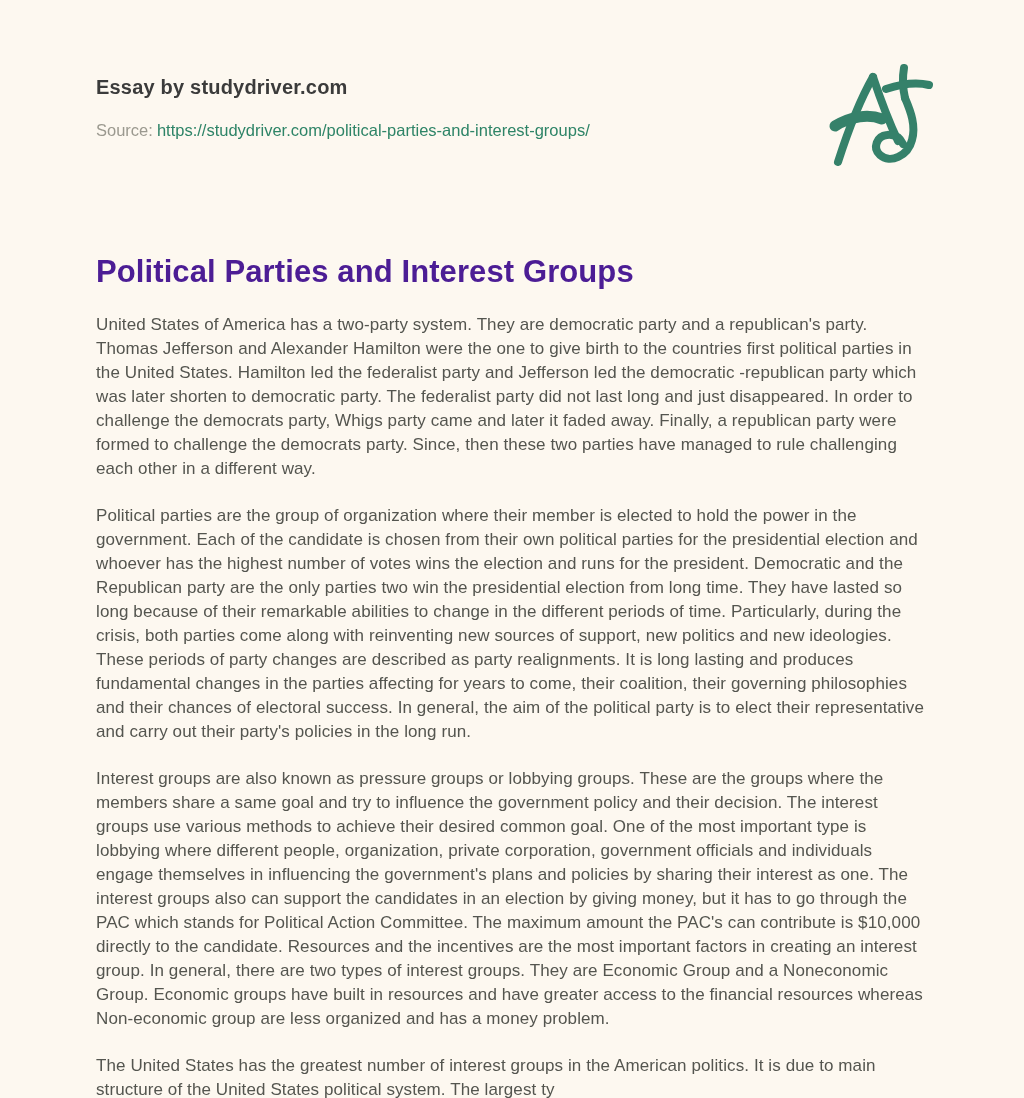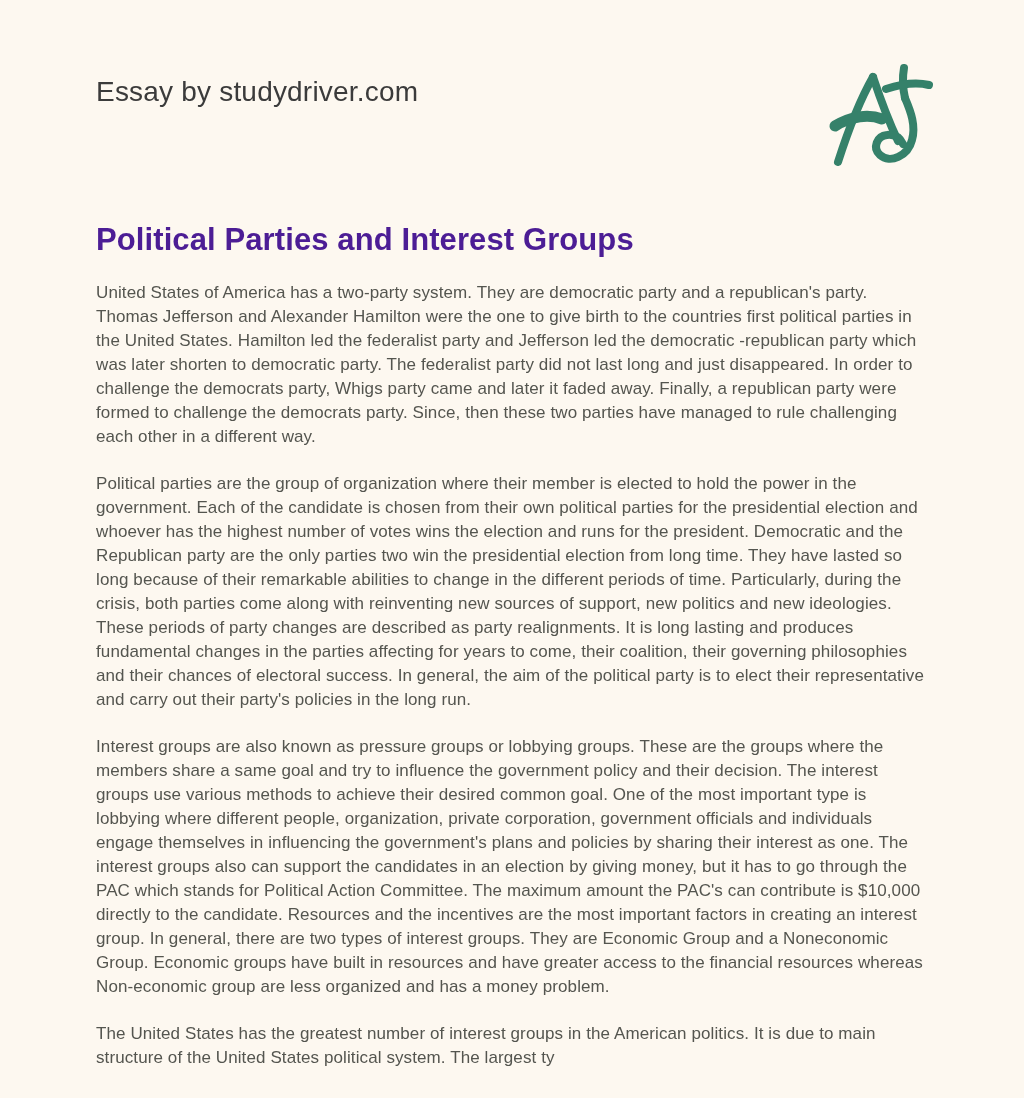--- a/index.html
+++ b/index.html
@@ -15,8 +15,8 @@
   .page-header { padding-top: 76px; position: relative; }
   .essay-by {
     margin: 0;
-    font-size: 28px;
-    font-weight: 400;
+    font-size: 20px;
+    font-weight: 700;
     color: #3b3b3b;
     letter-spacing: 0.2px;
   }

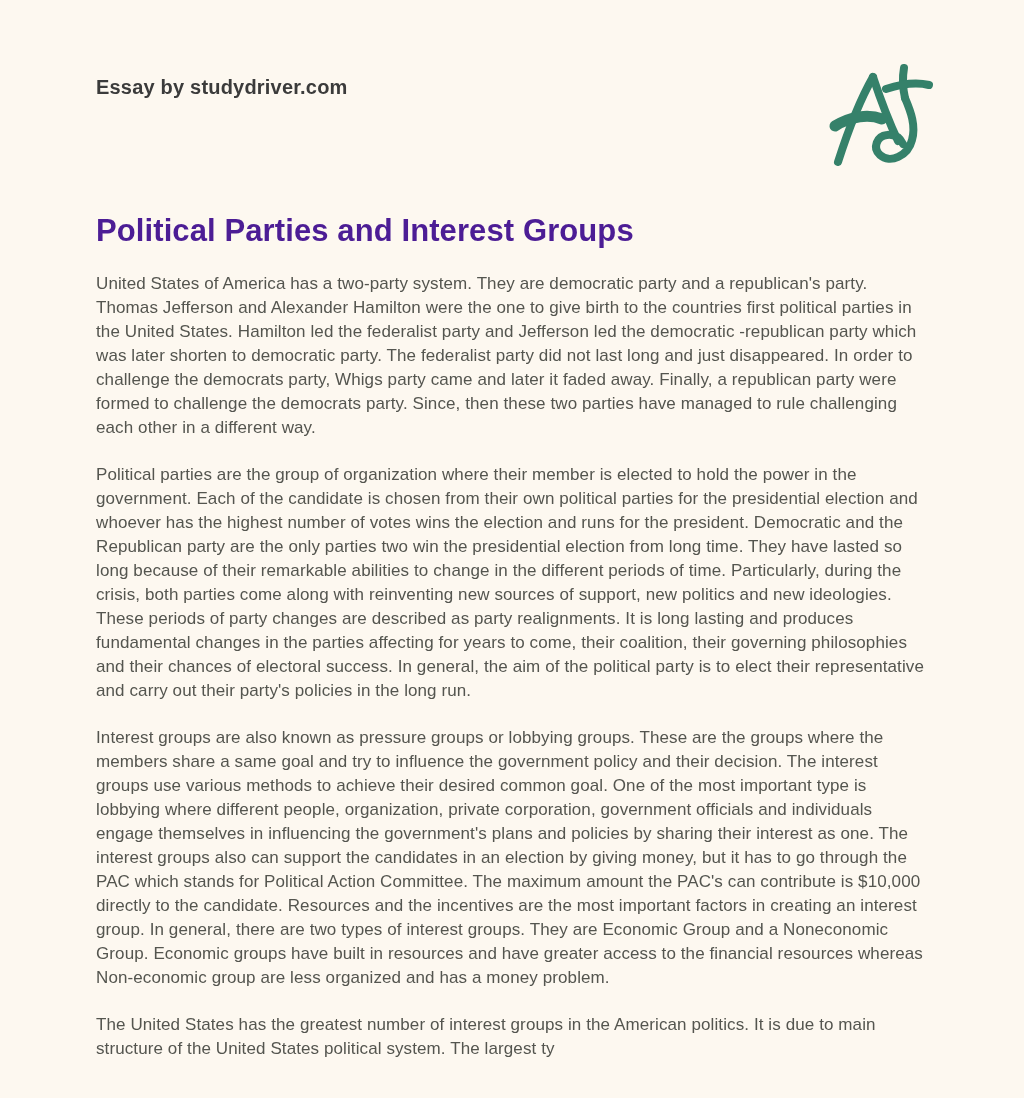--- a/index.html
+++ b/index.html
@@ -61,6 +61,7 @@
 <div class="page">
   <header class="page-header">
     <h1 class="essay-by">Essay by studydriver.com</h1>
+    <p class="source-line"><span>Source:</span><a class="source-link" href="#">https://studydriver.com/political-parties-and-interest-groups/</a></p>
     <span class="logo">
       <svg viewBox="0 0 112 106" width="112" height="106" aria-hidden="true">
         <g fill="none" stroke="#35816a" stroke-width="8" stroke-linecap="round">

